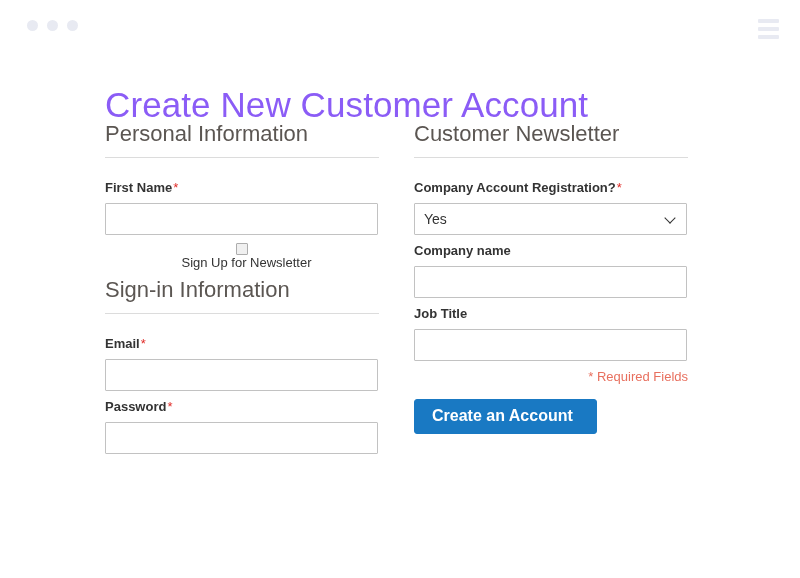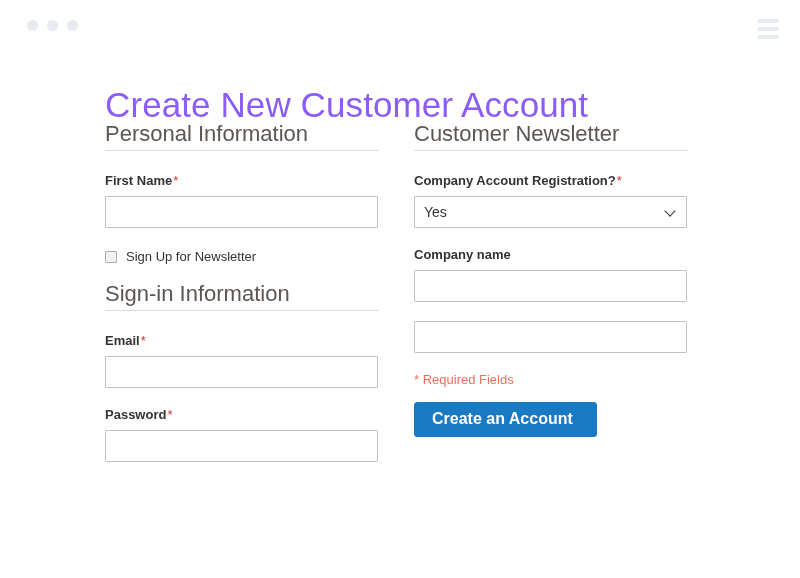--- a/index.html
+++ b/index.html
@@ -103,7 +103,7 @@
     font-weight: 300;
     color: #5b5652;
     line-height: 28px;
-    padding-bottom: 2px;
+    padding-bottom: 9px;
     border-bottom: 1px solid #dcdcdc;
     margin: 0 0 22px 0;
     white-space: nowrap;

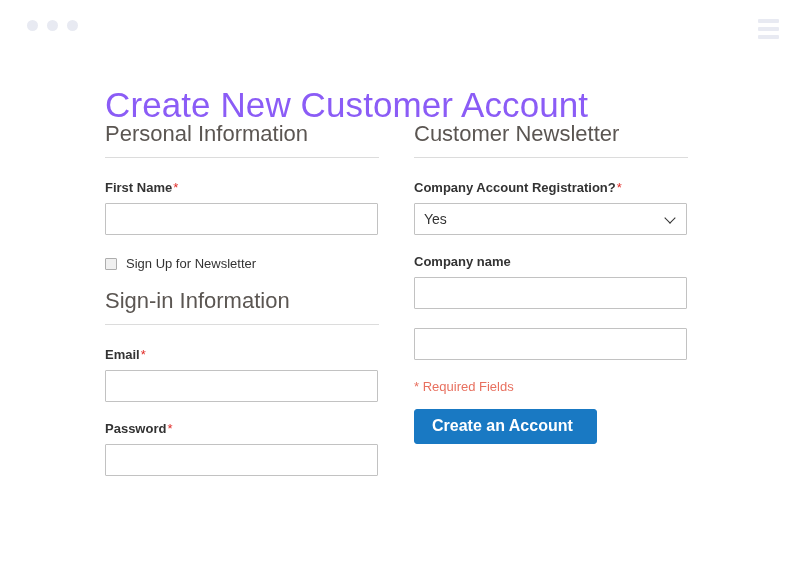--- a/index.html
+++ b/index.html
@@ -113,7 +113,7 @@
   }
 
   .field {
-    margin-bottom: 19px;
+    margin-bottom: 8px;
   }
   .field-label {
     display: block;

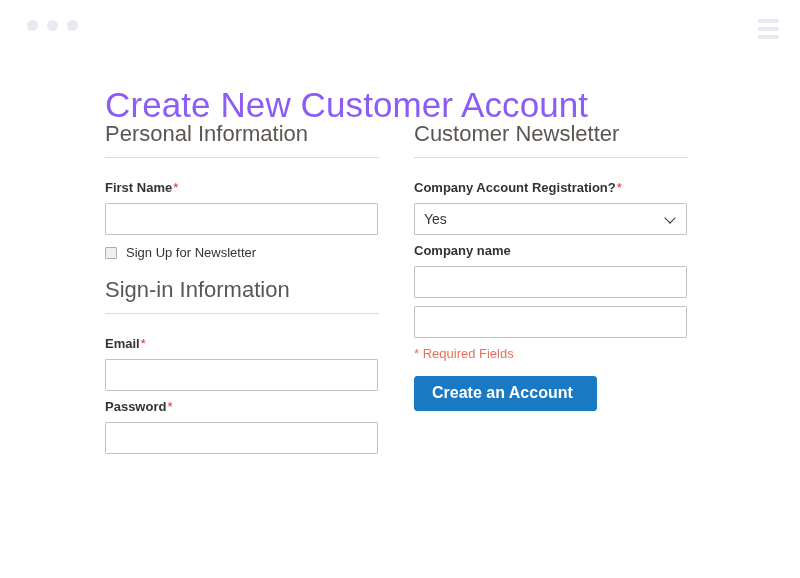--- a/index.html
+++ b/index.html
@@ -190,6 +190,7 @@
     align-items: center;
     margin: 5px 0 0 0;
     height: 20px;
+    flex-direction: column;
   }
   .checkbox {
     width: 12px;

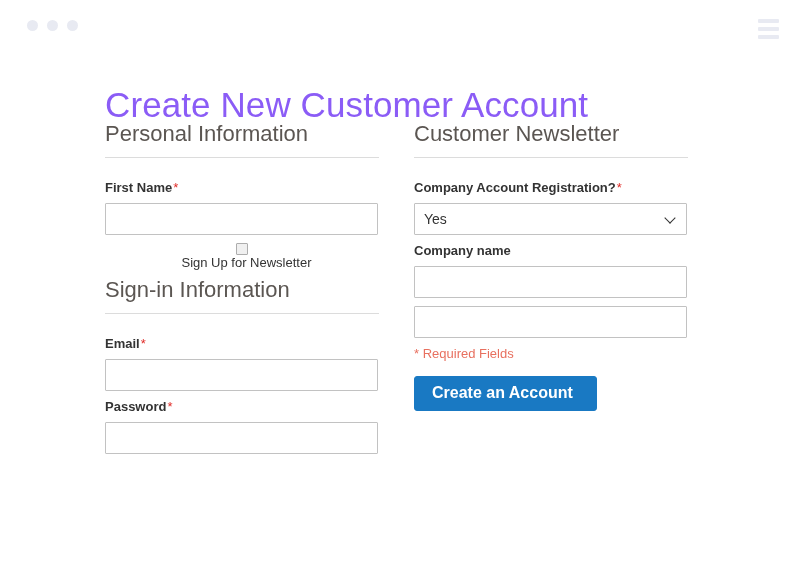--- a/index.html
+++ b/index.html
@@ -312,6 +312,7 @@
 
 
         <div class="field">
+          <label class="field-label">Job Title</label>
           <input class="input" type="text" value="" style="">
         </div>
 

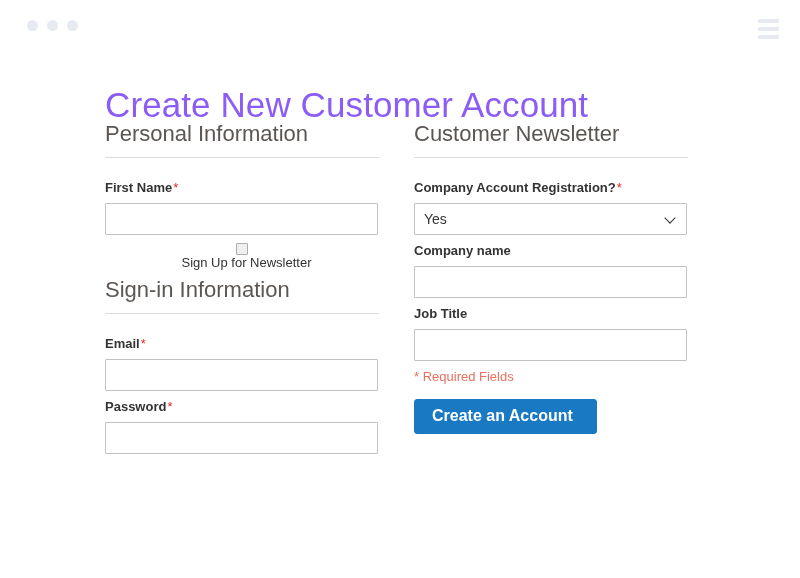--- a/index.html
+++ b/index.html
@@ -215,6 +215,7 @@
     line-height: 16px;
     margin: 6px 0 14px 0;
     white-space: nowrap;
+    text-align: right;
   }
 
   .primary-btn {

